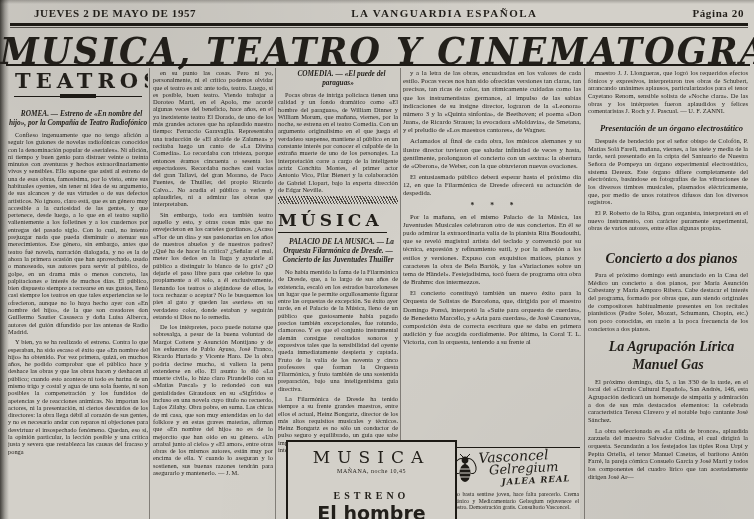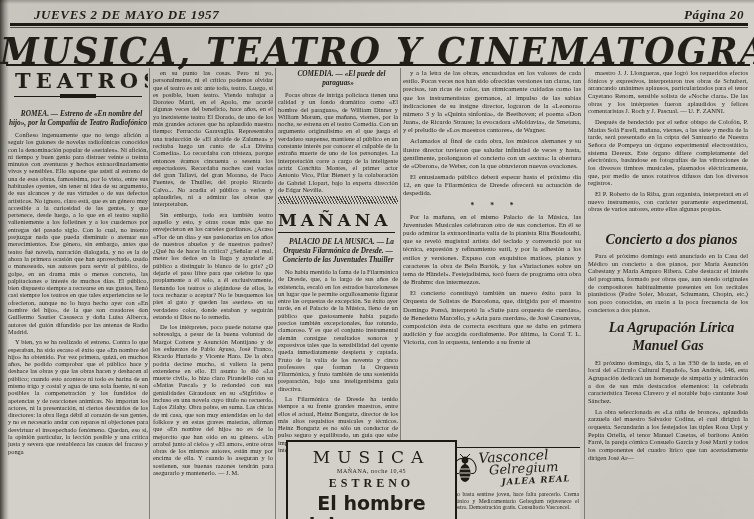--- a/index.html
+++ b/index.html
@@ -17,8 +17,8 @@
     background:linear-gradient(180deg, rgba(20,18,14,.25), rgba(20,18,14,0));}
 
   .masthead-row{position:absolute;top:7px;left:34px;right:10px;display:flex;
-    justify-content:space-between;align-items:baseline;font-size:13px;font-weight:bold;
-    letter-spacing:.6px;font-style:italic;}
+    justify-content:space-between;align-items:baseline;font-size:11px;font-weight:bold;
+    letter-spacing:.6px;}
   .masthead-row .center{letter-spacing:1.5px;}
   .rule-a{position:absolute;left:10px;right:6px;top:23px;height:3px;background:#1d1a15;}
   .rule-a2{position:absolute;left:10px;right:6px;top:27px;height:1px;background:rgba(29,26,21,.7);}

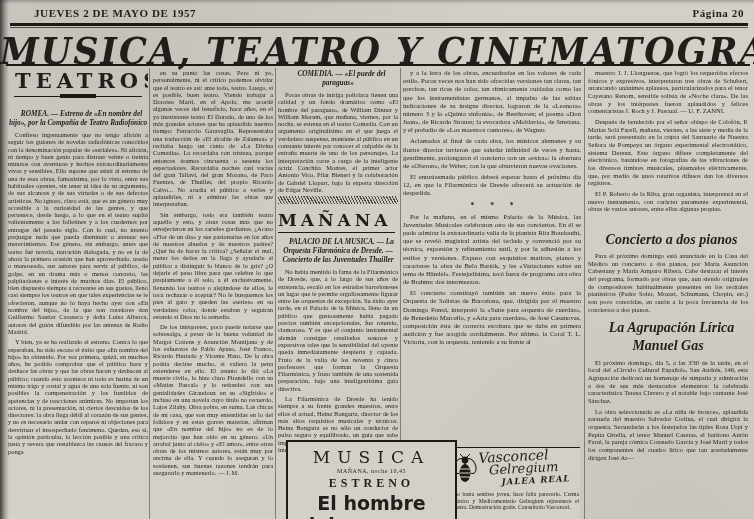--- a/index.html
+++ b/index.html
@@ -81,6 +81,7 @@
 
   <div class="masthead-row">
     <span>JUEVES 2 DE MAYO DE 1957</span>
+    <span class="center">LA VANGUARDIA ESPAÑOLA</span>
     <span>Página 20</span>
   </div>
   <div class="rule-a"></div>

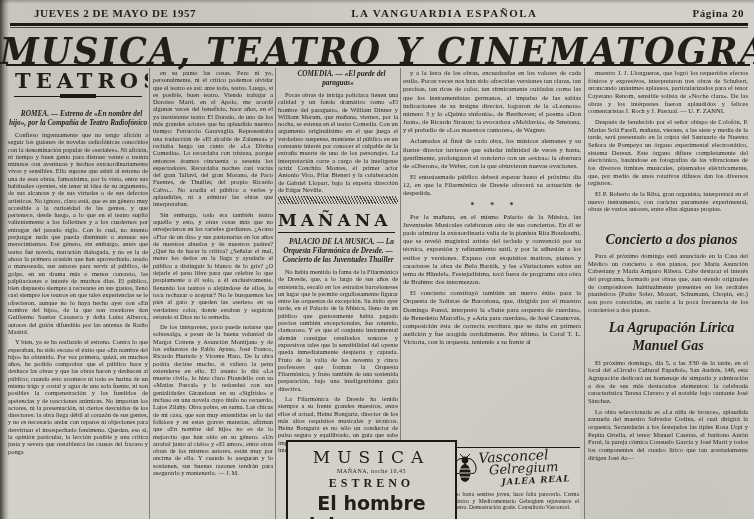--- a/index.html
+++ b/index.html
@@ -132,6 +132,7 @@
 
   <div class="col col5">
     <p>maestro J. J. Llongueras, que logró los requeridos efectos fónicos y expresivos, interpretaron tres obras de Schubert, arrancando unánimes aplausos, particularizados para el tenor Cayetano Renom, sensible solista de «Noche clara». De las obras y los intérpretes fueron aplaudidos y felices comentaristas J. Roch y J. Pascual. — U. F. ZANNI.</p>
+    <p class="subhead" style="font-size:8.5px;margin-top:8px;">Presentación de un órgano electrostático</p>
     <p>Después de bendecido por el señor obispo de Colofón, P. Matías Solá Farell, mañana, viernes, a las siete y media de la tarde, será presentado en la cripta del Santuario de Nuestra Señora de Pompeya un órgano experimental electrostático, sistema Dereux. Este órgano difiere completamente del electrónico, basándose en fotografías de las vibraciones de los diversos timbres musicales, plasmados eléctricamente, que, por medio de unos rotativos difusos dan los diversos registros.</p>
     <p>El P. Roberto de la Riba, gran organista, interpretará en el nuevo instrumento, con carácter puramente experimental, obras de varios autores, entre ellas algunas propias.</p>
     <p class="subhead" style="font-size:14px;margin-top:18px;">Concierto a dos pianos</p>

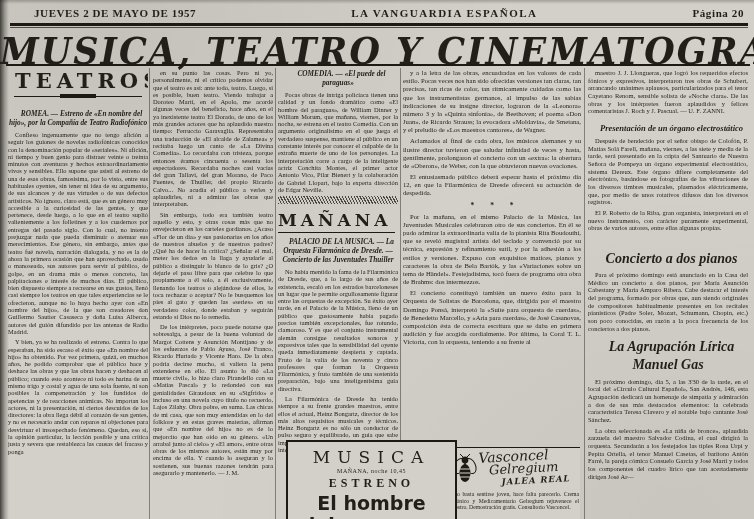--- a/index.html
+++ b/index.html
@@ -115,7 +115,7 @@
     <p class="subhead">COMEDIA. — «El puede del paraguas»</p>
     <p>Pocas obras de intriga policíaca tienen una calidad y un fondo dramático como «El hombre del paraguas», de William Dinner y William Morum, que mañana, viernes, por la noche, se estrena en el teatro Comedia. Con un argumento originalísimo en el que juega el verdadero suspense, mantiene al público en un constante interés por conocer el culpable de la extraña muerte de uno de los personajes. La interpretación corre a cargo de la inteligente actriz Conchita Montes, el primer actor Antonio Vico, Pilar Bienert y la colaboración de Gabriel Llopart, bajo la experta dirección de Edgar Neville.</p>
     <div class="wavy"></div>
-    <span class="musica-title">MAÑANA</span>
+    <span class="musica-title">MÚSICA</span>
     <p class="subhead">PALACIO DE LA MUSICA. — La Orquesta Filarmónica de Dresde. — Concierto de las Juventudes Thuiller</p>
     <p>No había mentido la fama de la Filarmónica de Dresde, que, a lo largo de sus años de existencia, escaló en los estrados barceloneses un lugar que le permite orgullosamente figurar entre las orquestas de excepción. Su éxito ayer tarde, en el Palacio de la Música, lleno de un público que gustosamente había pagado precios también excepcionales, fue rotundo, clamoroso. Y es que el conjunto instrumental alemán consigue resultados sonoros y expresivos tales que la sensibilidad del oyente queda inmediatamente despierta y captada. Fruto de la valía de los noventa y cinco profesores que forman la Orquesta Filarmónica, y fruto también de una sostenida preparación, bajo una inteligentísima guía directiva.</p>
     <p>La Filarmónica de Dresde ha tenido siempre a su frente grandes maestros, entre ellos el actual, Heinz Bongartz, director de los más altos requisitos musicales y técnicos. Heinz Bongartz es no sólo un conductor de pulso seguro y equilibrado, un guía que sabe imponer su voluntad, sino también un intérprete fiel al espíritu</p>

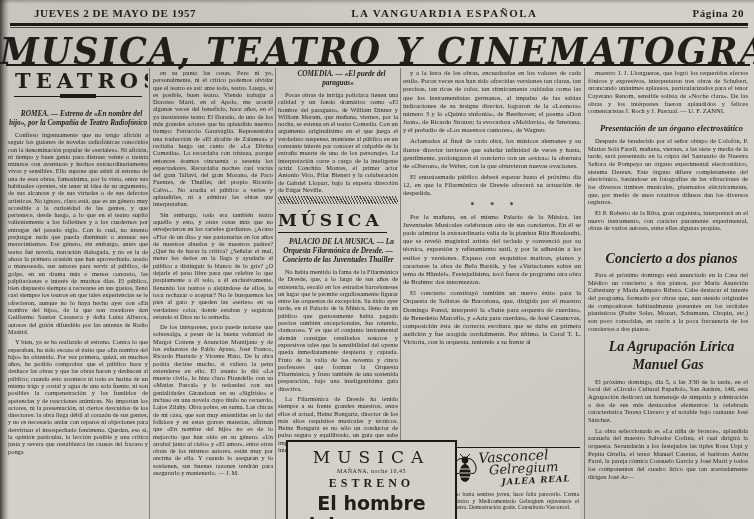--- a/index.html
+++ b/index.html
@@ -57,7 +57,7 @@
   .ad-comedia .t{font-family:"DejaVu Serif", serif;font-size:17px;letter-spacing:7px;
     margin-top:5px;font-weight:500;}
   .ad-comedia .time{font-size:6px;margin-top:1px;letter-spacing:.5px;}
-  .ad-comedia .est{font-size:12px;font-weight:bold;letter-spacing:4px;margin-top:2px;}
+  .ad-comedia .est{font-size:10px;font-weight:bold;letter-spacing:4px;margin-top:16px;}
   .ad-comedia .big{font-family:"DejaVu Sans", sans-serif;font-weight:bold;font-size:19px;
     line-height:1.02;margin-top:3px;}
 

